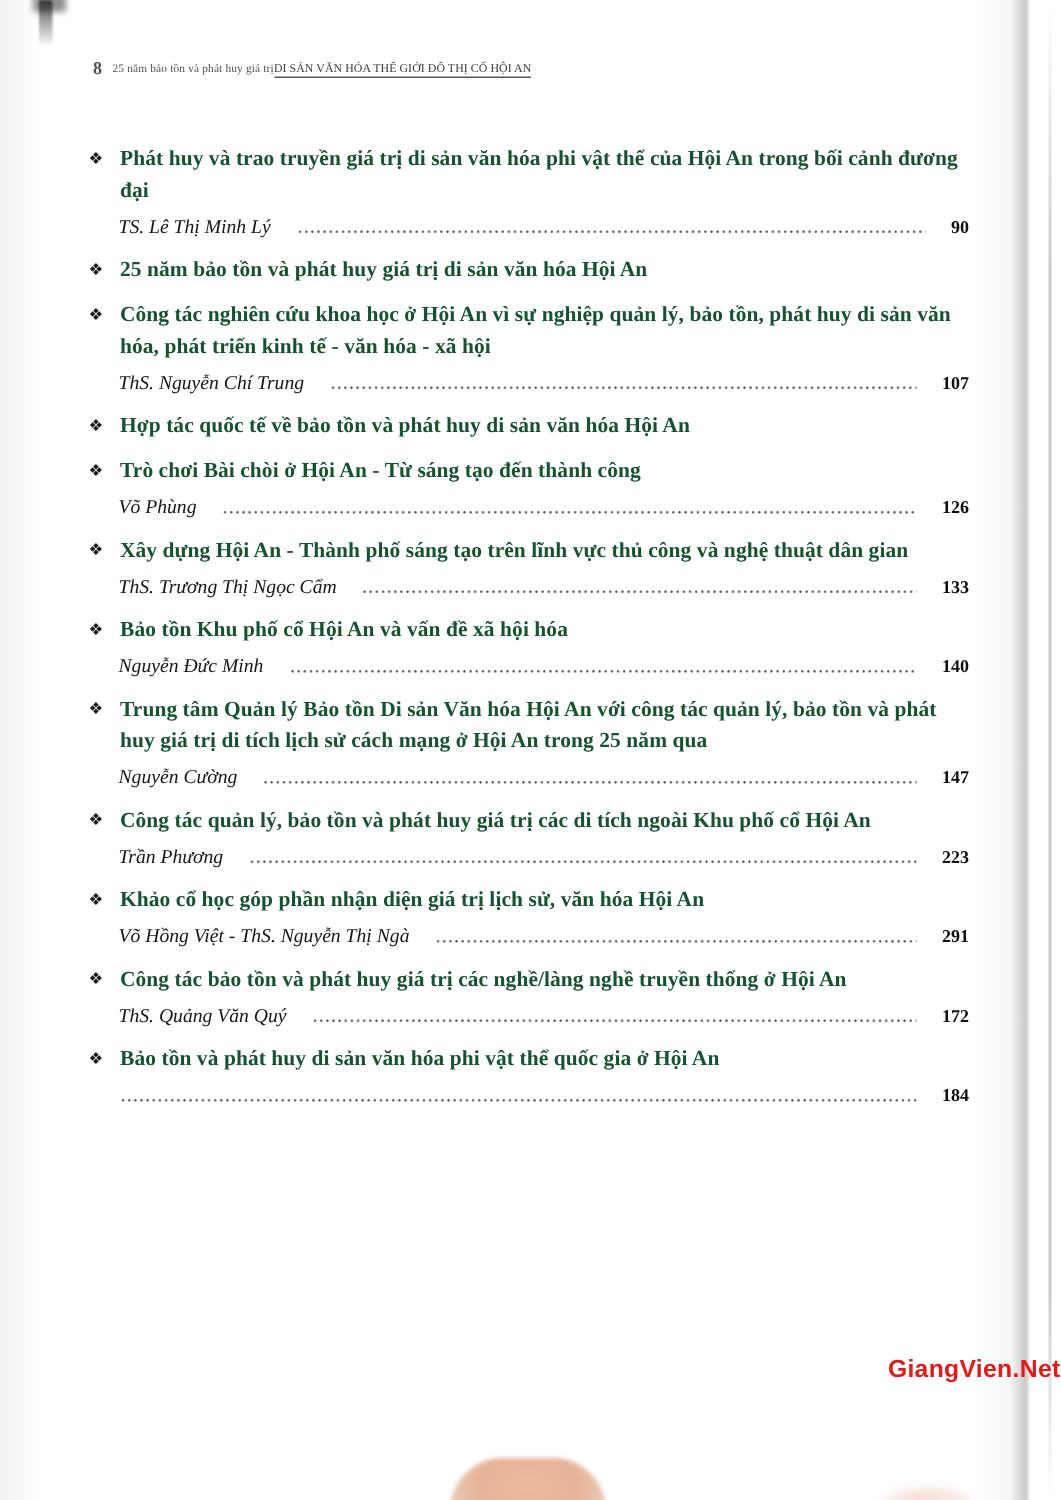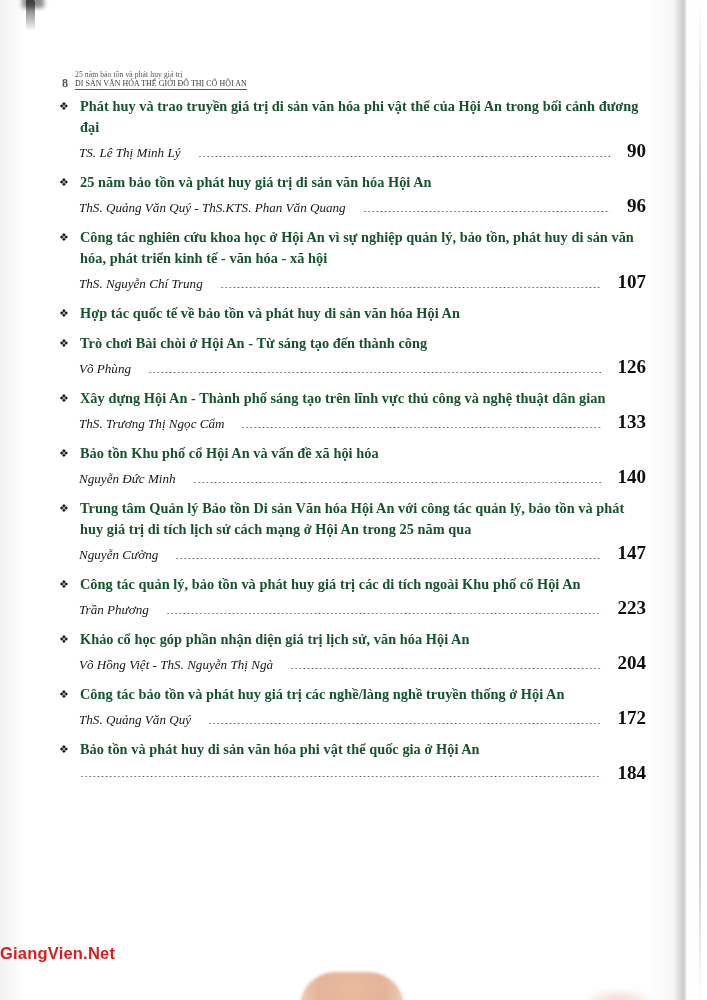--- a/index.html
+++ b/index.html
@@ -101,9 +101,8 @@
   }
   .header-lines {
     display: flex;
-    flex-direction: column;
+    flex-direction: row;
     line-height: 1.12;
-    margin-top: 32px;
   }
   .header-line1 {
     font-size: 7.6px;

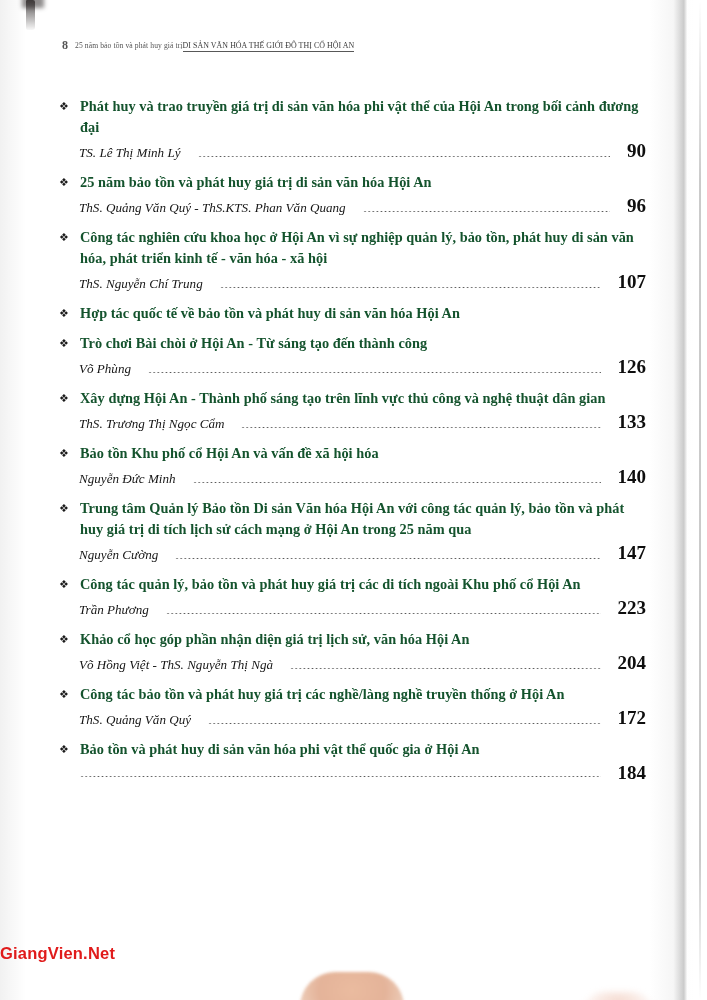--- a/index.html
+++ b/index.html
@@ -185,7 +185,7 @@
   }
   .entry-page {
     font-weight: bold;
-    font-size: 19px;
+    font-size: 12px;
     line-height: 20px;
     color: #0e0e0e;
     flex: 0 0 auto;

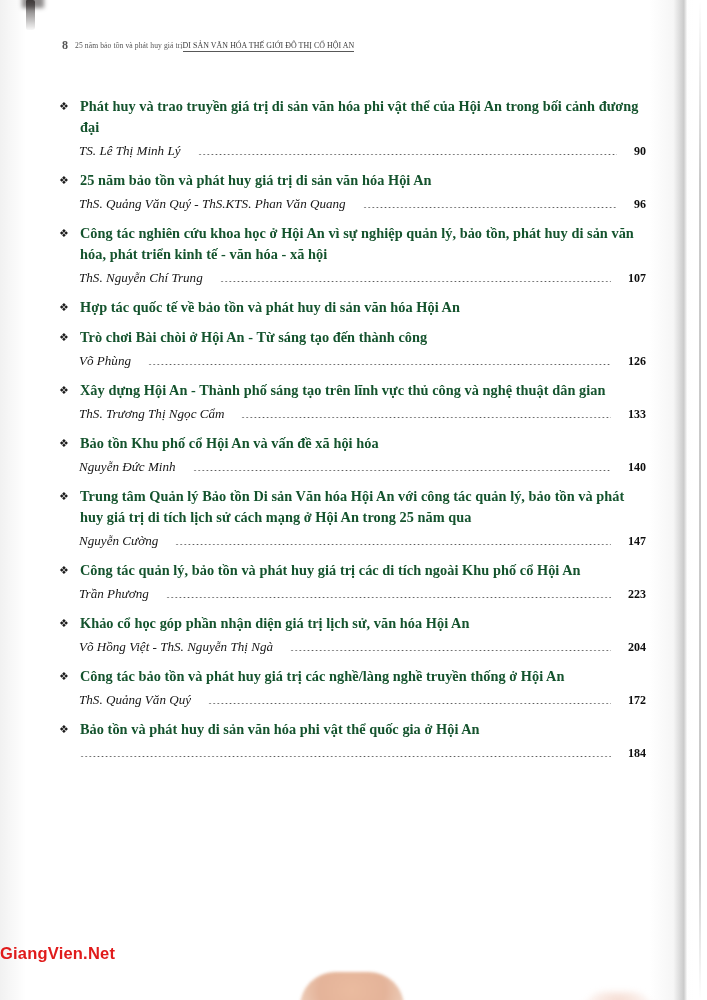--- a/index.html
+++ b/index.html
@@ -241,11 +241,6 @@
           <span class="bullet">❖</span>
           <span class="entry-title">25 năm bảo tồn và phát huy giá trị di sản văn hóa Hội An</span>
         </div>
-        <div class="entry-author-row">
-          <span class="entry-author">ThS. Quảng Văn Quý - ThS.KTS. Phan Văn Quang</span>
-          <span class="leader"></span>
-          <span class="entry-page">96</span>
-        </div>
       </div>
       <div class="toc-entry">
         <div class="entry-title-row">

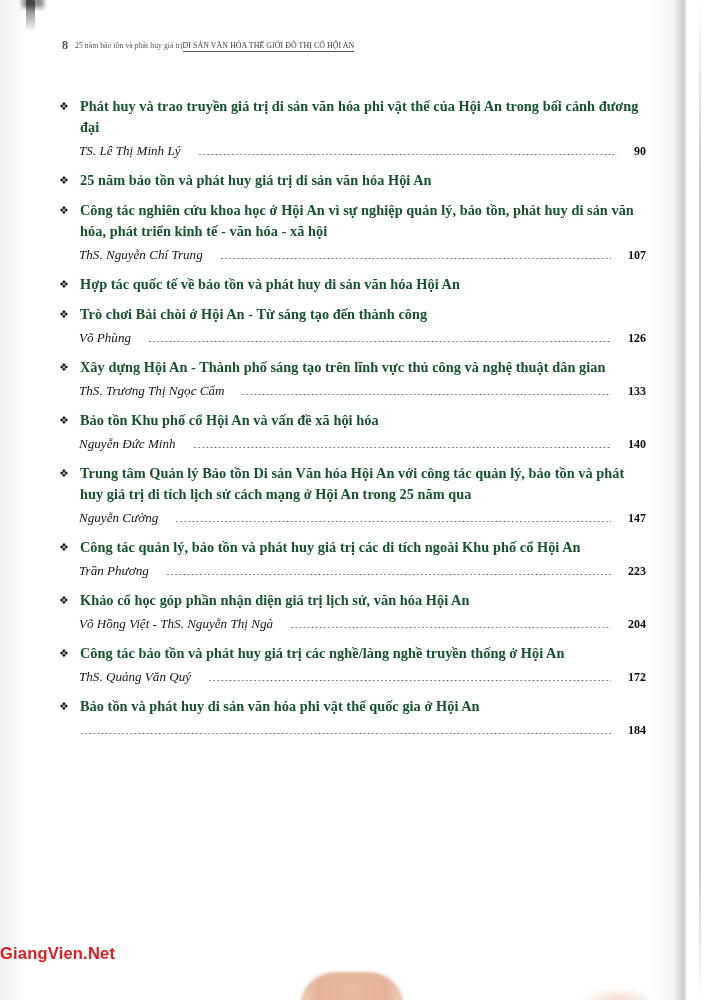--- a/index.html
+++ b/index.html
@@ -322,7 +322,7 @@
         <div class="entry-author-row">
           <span class="entry-author">Võ Hồng Việt - ThS. Nguyễn Thị Ngà</span>
           <span class="leader"></span>
-          <span class="entry-page">204</span>
+          <span class="entry-page">291</span>
         </div>
       </div>
       <div class="toc-entry">

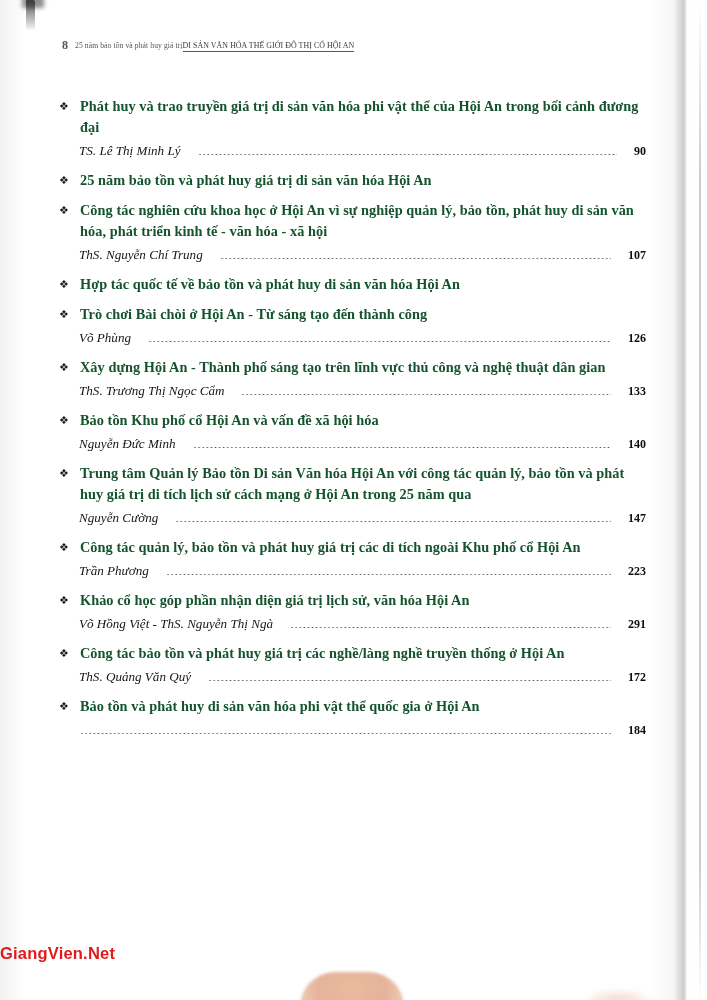--- a/index.html
+++ b/index.html
@@ -196,8 +196,8 @@
   .watermark {
     position: absolute;
     left: 0; right: 0;
-    top: 944px;
-    text-align: left;
+    top: 904px;
+    text-align: right;
     font-family: "Liberation Sans", sans-serif;
     font-size: 16.5px;
     font-weight: bold;

